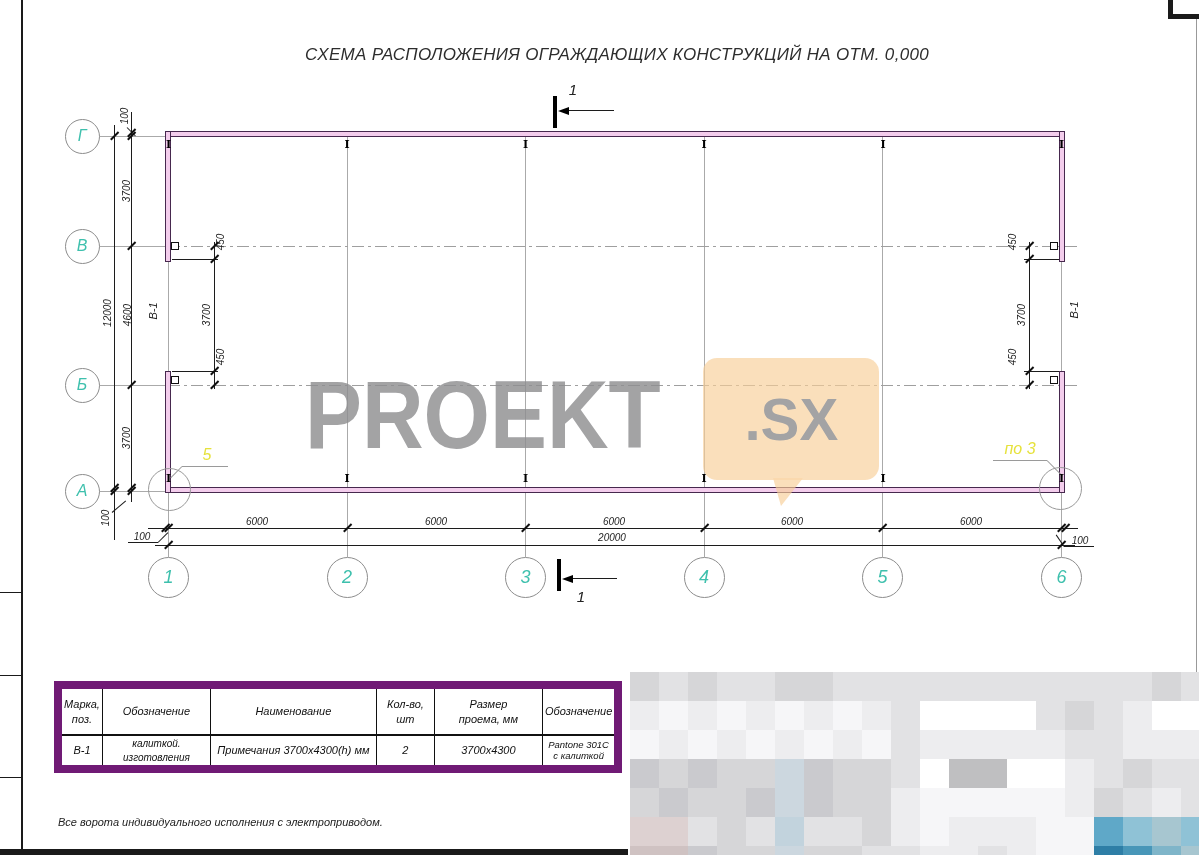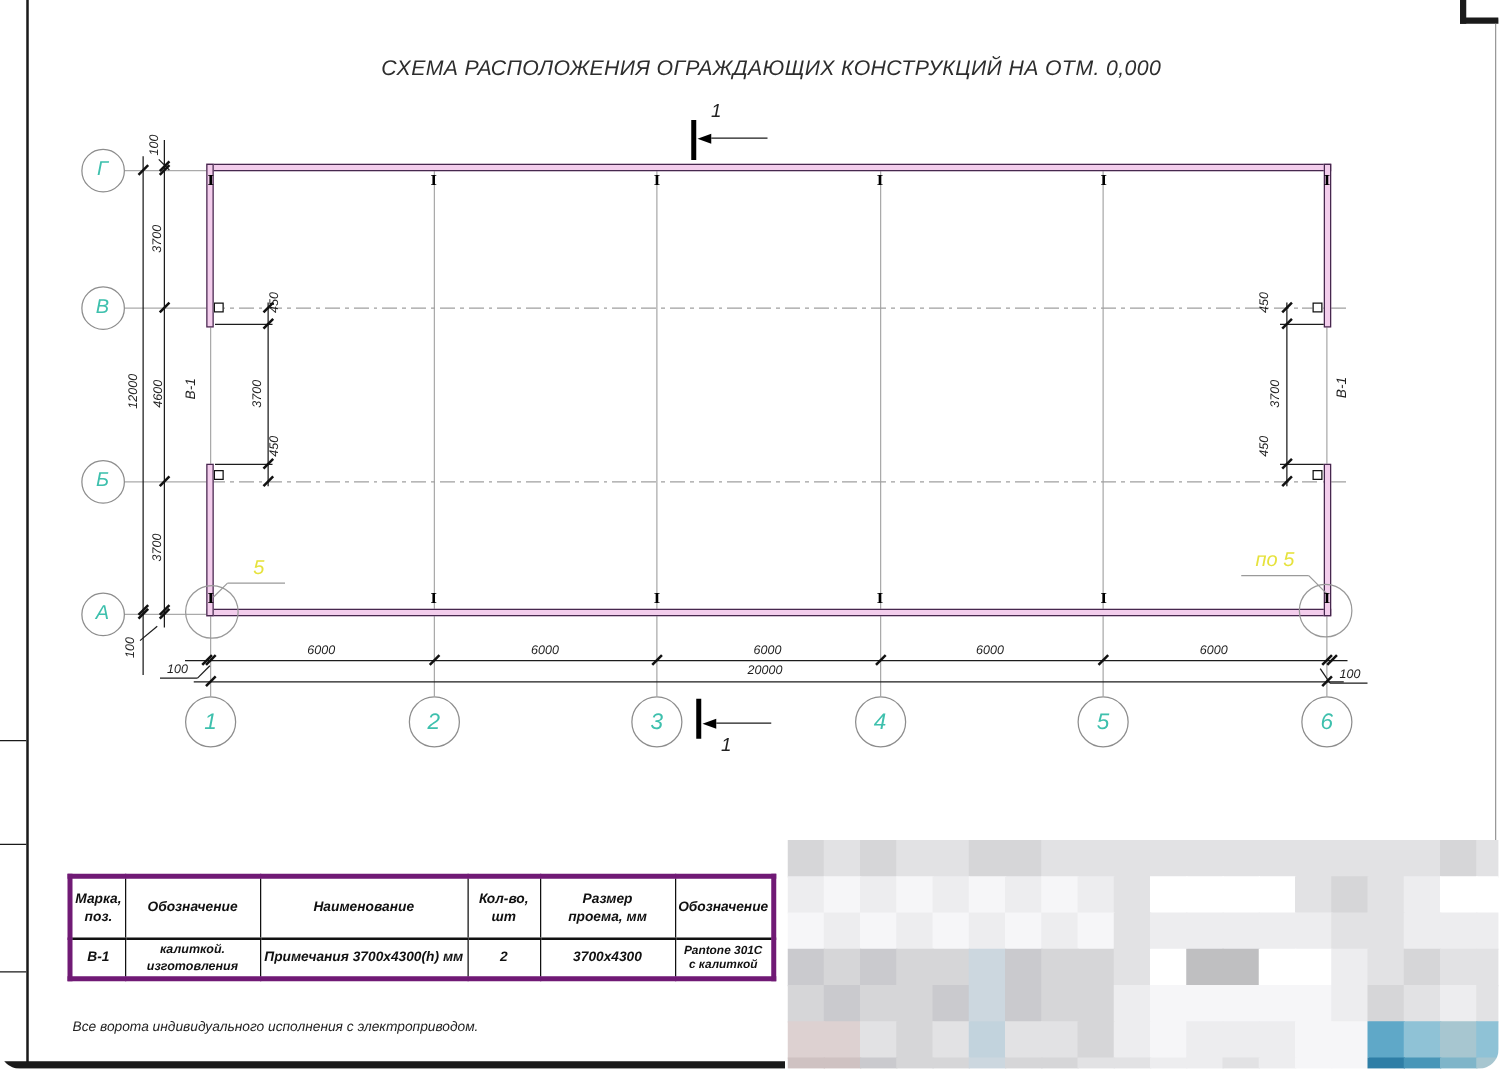--- a/index.html
+++ b/index.html
@@ -4,7 +4,7 @@
 <style>
   html,body{margin:0;padding:0;background:#fff;}
   #sheet{position:relative;width:1199px;height:855px;background:#ffffff;overflow:hidden;
-         font-family:"Liberation Sans",sans-serif;border-radius:16px;}
+         font-family:"Liberation Sans",sans-serif;}
   .fline{position:absolute;background:#1a1a1a;}
   .gridv{position:absolute;width:1px;background:#aaaaaa;}
   .gridh{position:absolute;height:1px;background:#aaaaaa;}

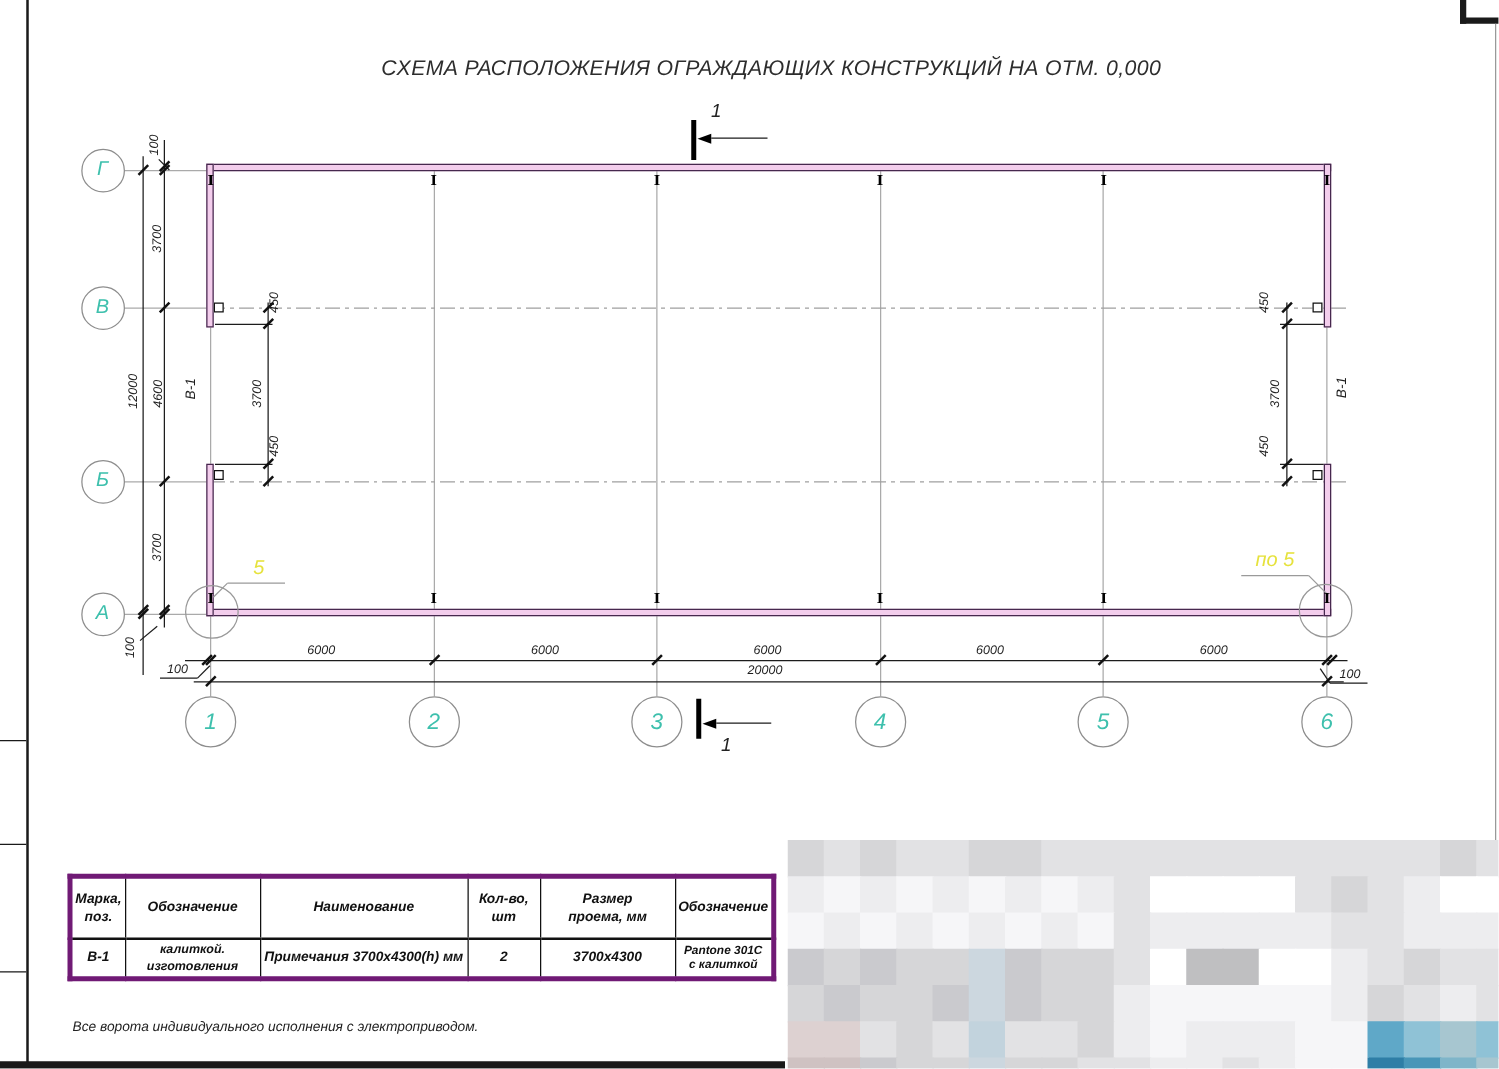--- a/index.html
+++ b/index.html
@@ -187,6 +187,13 @@
   <div class="leader" style="left:993px;top:460px;width:54px;"></div>
   <div class="leader" style="left:1047px;top:460px;width:22px;transform:rotate(45deg);"></div>
 
+  <div id="watermark">
+    <div id="wm-text">PROEKT</div>
+    <div id="wm-bubble">
+      <span id="wm-suffix">.SX</span>
+    </div>
+    <div id="wm-tail"></div>
+  </div>
 
   <table id="spec">
     <colgroup>

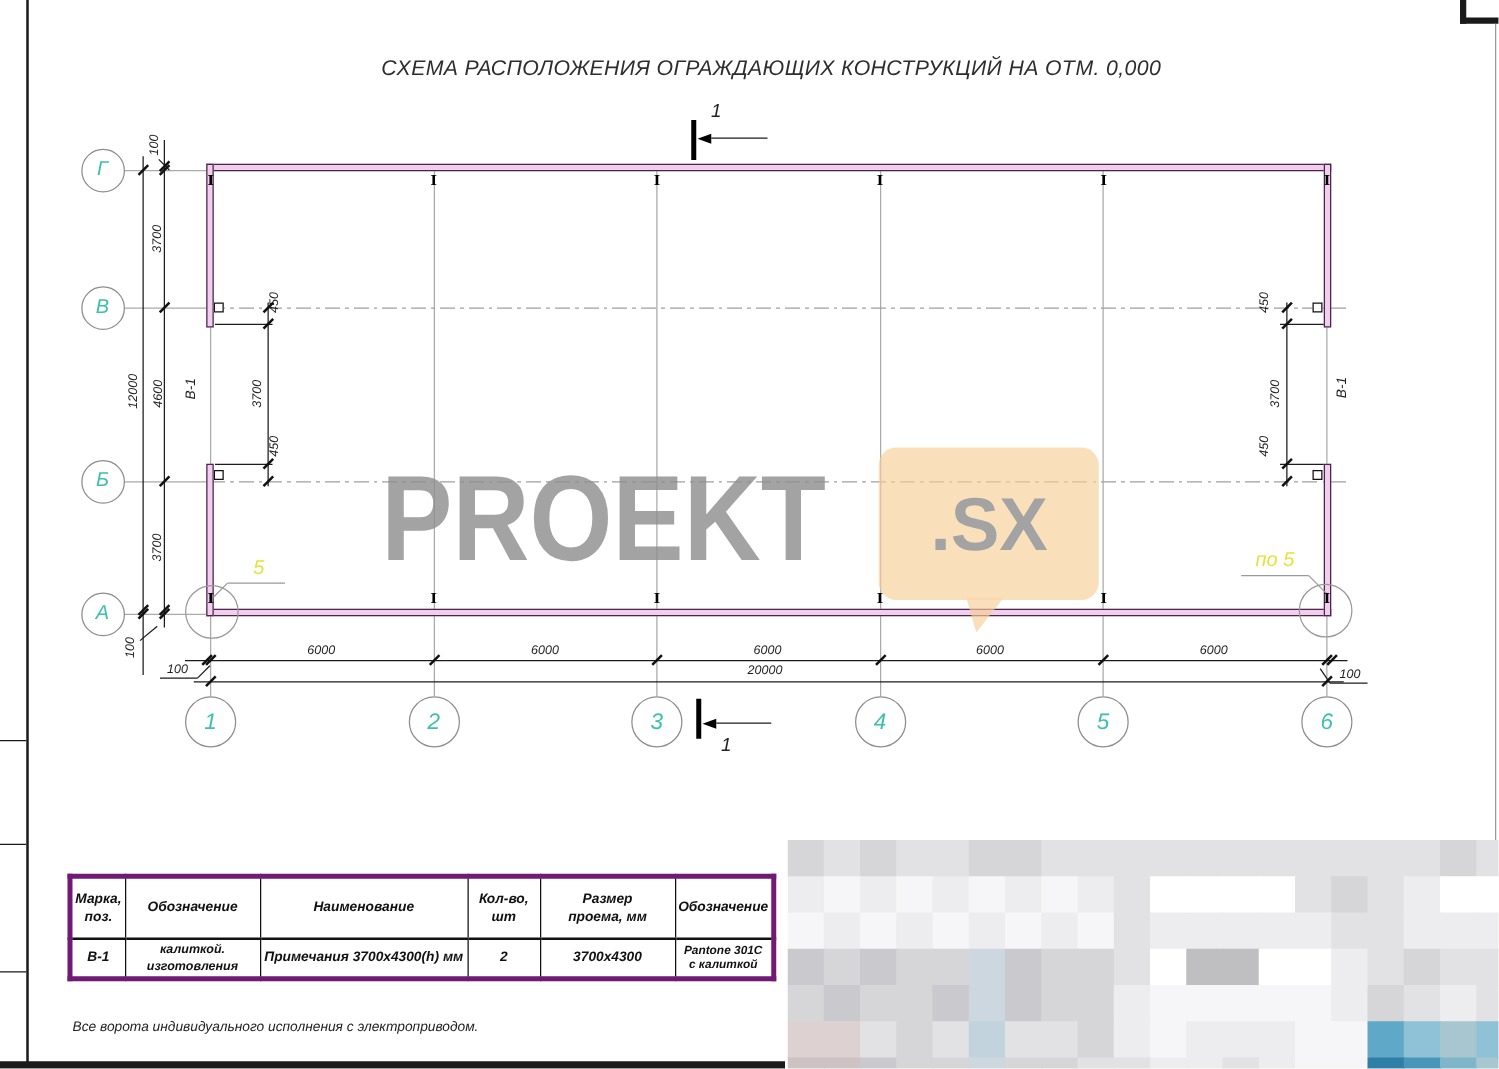--- a/index.html
+++ b/index.html
@@ -183,7 +183,7 @@
   <div class="ylabel" style="left:207px;top:455px;">5</div>
   <div class="leader" style="left:182px;top:466px;width:46px;"></div>
   <div class="leader" style="left:182px;top:466px;width:16px;transform:rotate(135deg);"></div>
-  <div class="ylabel" style="left:1020px;top:449px;">по 5</div>
+  <div class="ylabel" style="left:1020px;top:449px;">по 3</div>
   <div class="leader" style="left:993px;top:460px;width:54px;"></div>
   <div class="leader" style="left:1047px;top:460px;width:22px;transform:rotate(45deg);"></div>
 

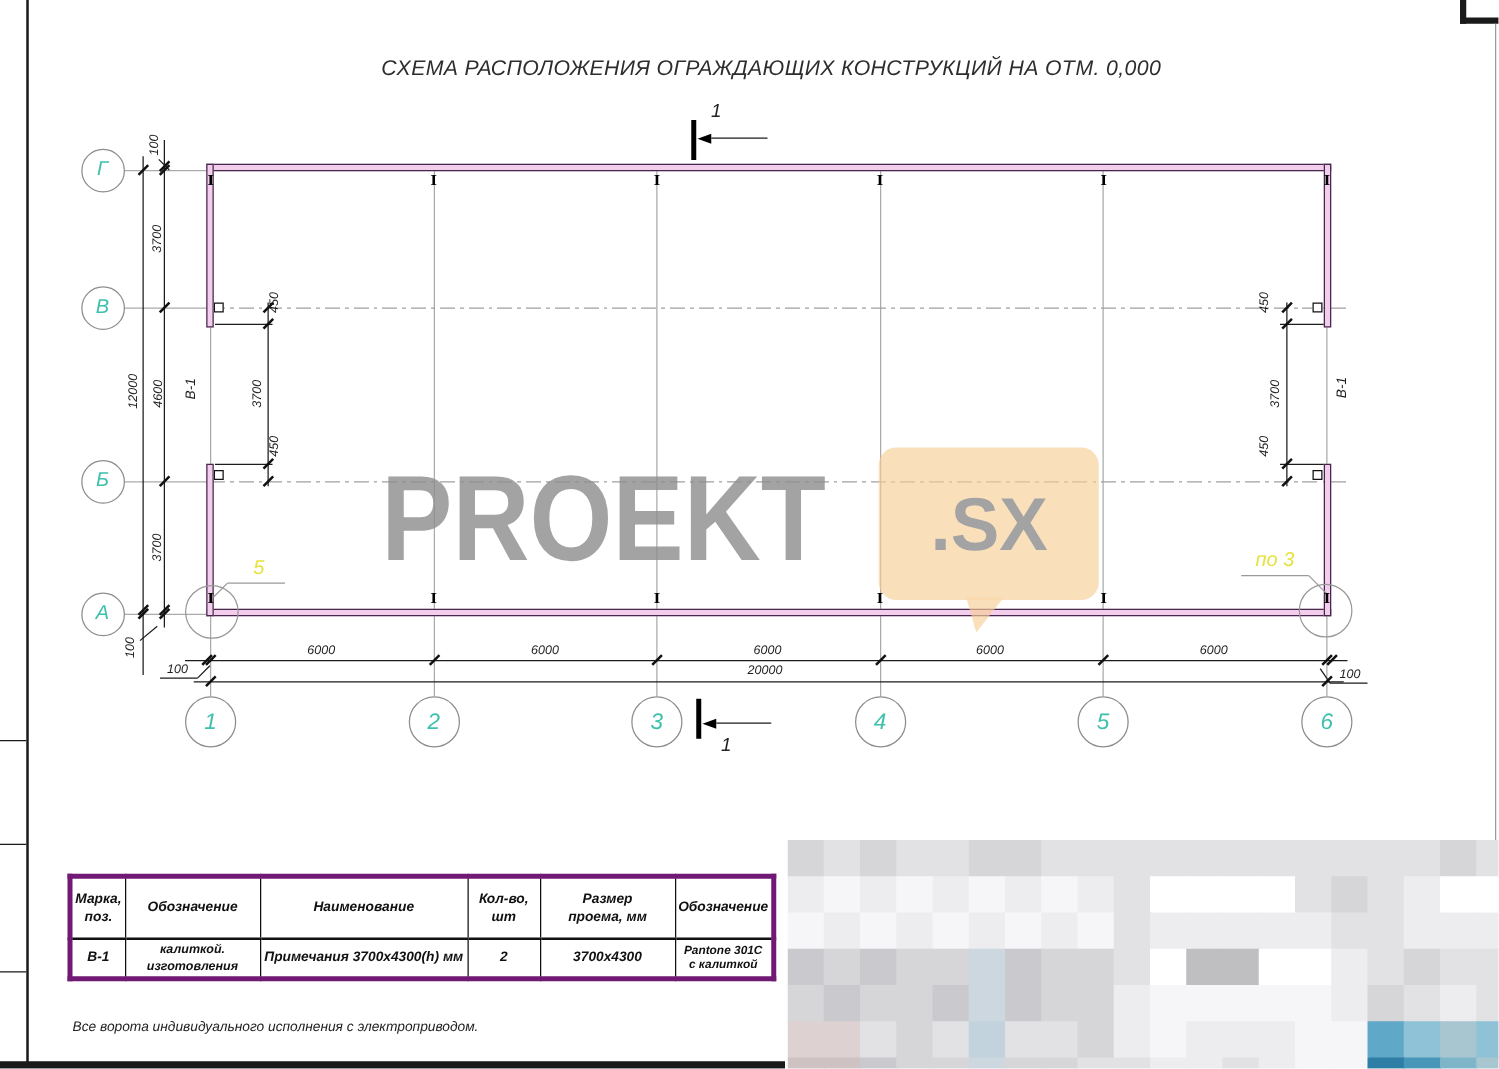--- a/index.html
+++ b/index.html
@@ -44,8 +44,8 @@
   #wm-suffix{font-size:60px;font-weight:bold;color:#8f8f91;transform:scaleX(.97);}
   #wm-tail{position:absolute;left:468px;top:126px;width:0;height:0;border-top:28px solid rgba(247,206,152,.8);
            border-left:8px solid transparent;border-right:22px solid transparent;}
-  table#spec{position:absolute;left:54px;top:699px;border-collapse:collapse;table-layout:fixed;
-             border:4px solid #701a75;font-weight:bold;}
+  table#spec{position:absolute;left:54px;top:681px;border-collapse:collapse;table-layout:fixed;
+             border:8px solid #701a75;}
   #spec td{border:1.2px solid #111;font-style:italic;font-size:11px;color:#111;text-align:center;
            vertical-align:middle;white-space:pre-line;padding:1px 2px;box-sizing:border-box;line-height:1.35;}
   #spec tr.hdr td{border-bottom:2px solid #111;}

